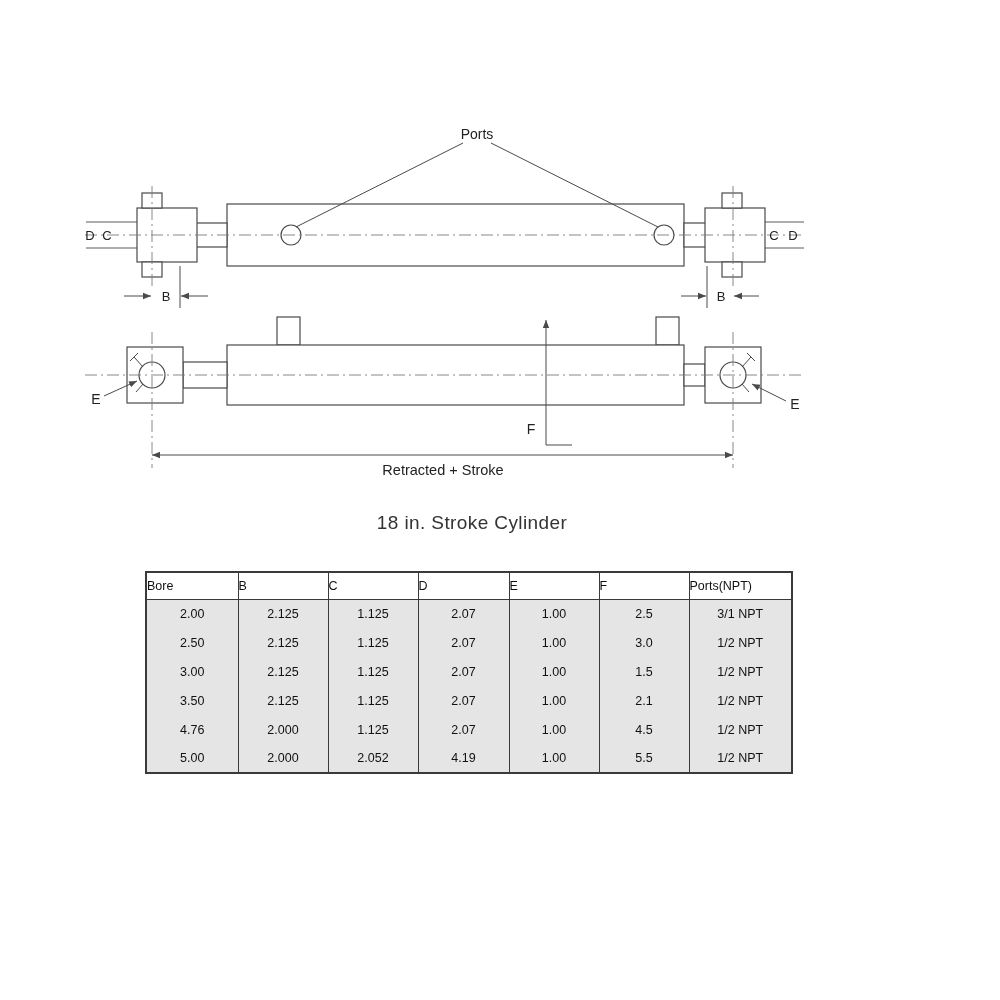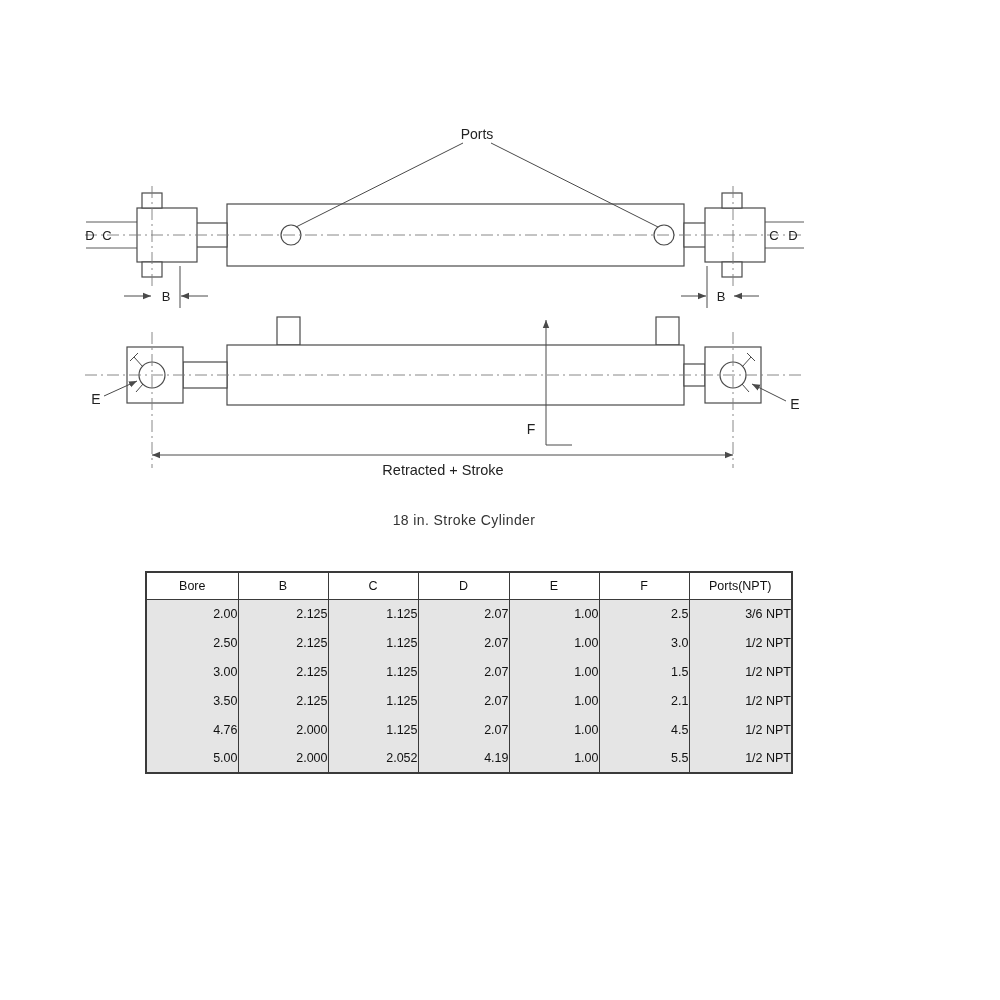--- a/index.html
+++ b/index.html
@@ -12,8 +12,8 @@
   .thin{fill:none;stroke:#5a5a5a;stroke-width:1}
   .cline{fill:none;stroke:#7a7a7a;stroke-width:0.9;stroke-dasharray:12 4 2 4}
   .dim{fill:none;stroke:#4a4a4a;stroke-width:1}
-  .caption{position:absolute;top:512px;left:8px;width:912px;text-align:center;
-           font-size:14px;color:#333;letter-spacing:.4px}
+  .caption{position:absolute;top:512px;left:16px;width:912px;text-align:center;
+           font-size:19px;color:#333;letter-spacing:.4px}
   .spec-table{position:absolute;top:571px;left:145px;width:646px;border-collapse:collapse;
               table-layout:fixed;font-size:12.5px;color:#111;border:2px solid #3a3a3a}
   .spec-table th{background:#ffffff;font-weight:normal;height:27px;

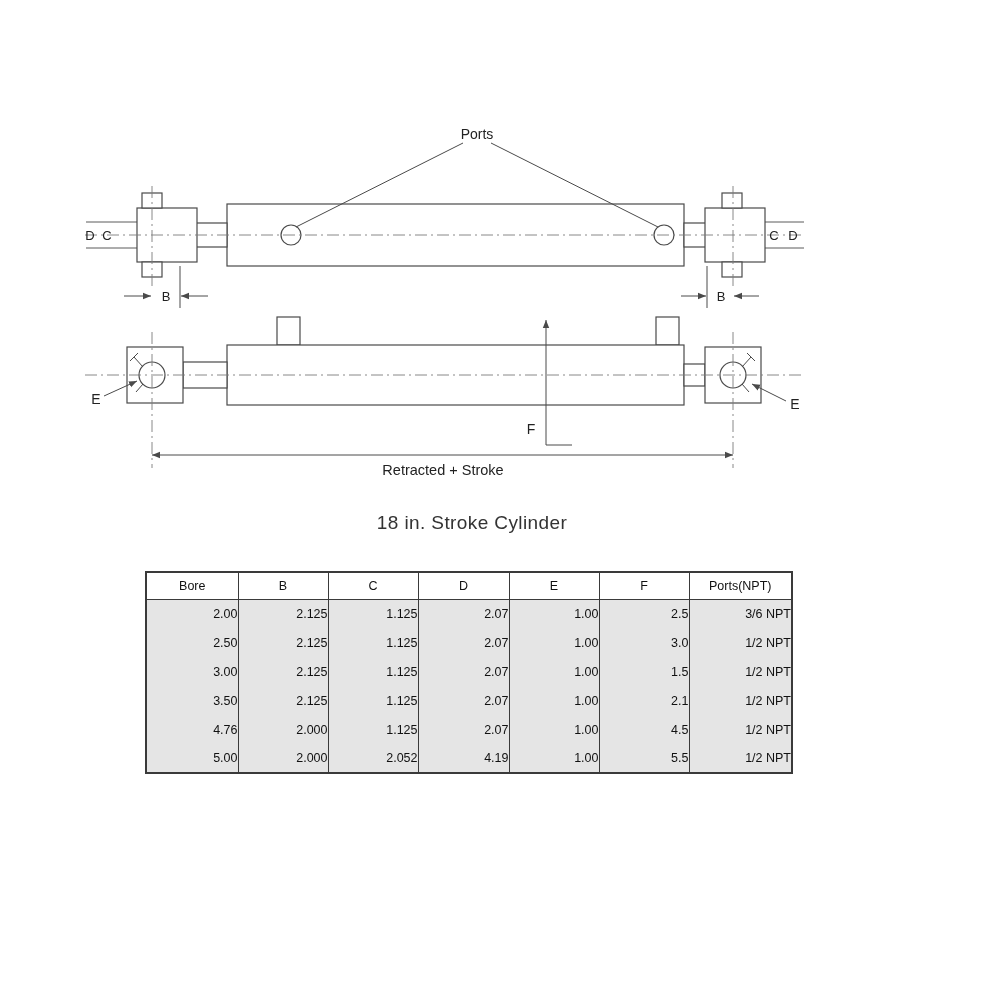--- a/index.html
+++ b/index.html
@@ -17,7 +17,7 @@
   .spec-table{position:absolute;top:571px;left:145px;width:646px;border-collapse:collapse;
               table-layout:fixed;font-size:12.5px;color:#111;border:2px solid #3a3a3a}
   .spec-table th{background:#ffffff;font-weight:normal;height:27px;
-                 border:1px solid #3a3a3a;text-align:center;font-size:12.5px}
+                 border:1px solid #3a3a3a;text-align:left;font-size:12.5px}
   .spec-table td{background:#e5e5e5;height:29px;border-left:1px solid #3a3a3a;
                  border-right:1px solid #3a3a3a;text-align:right}
 </style>

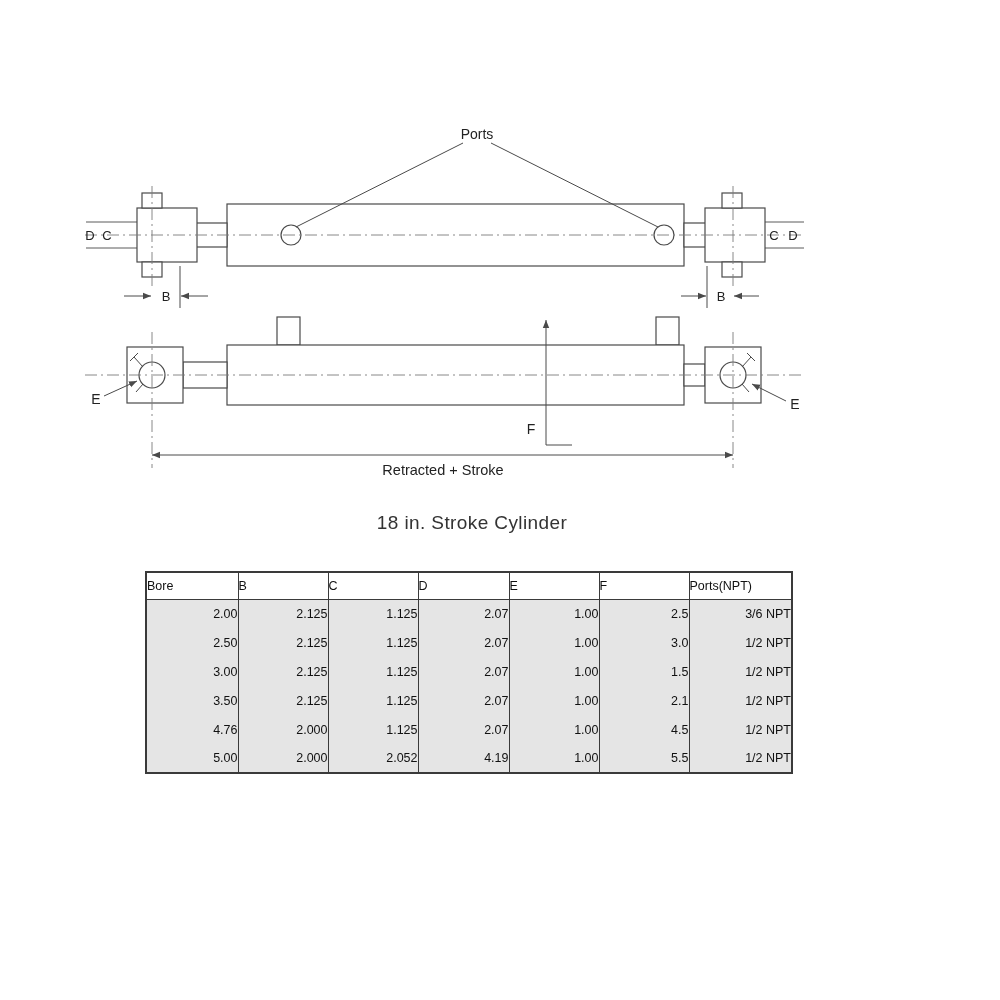--- a/index.html
+++ b/index.html
@@ -19,7 +19,7 @@
   .spec-table th{background:#ffffff;font-weight:normal;height:27px;
                  border:1px solid #3a3a3a;text-align:left;font-size:12.5px}
   .spec-table td{background:#e5e5e5;height:29px;border-left:1px solid #3a3a3a;
-                 border-right:1px solid #3a3a3a;text-align:right}
+                 border-right:1px solid #3a3a3a;text-align:center}
 </style>
 </head>
 <body>

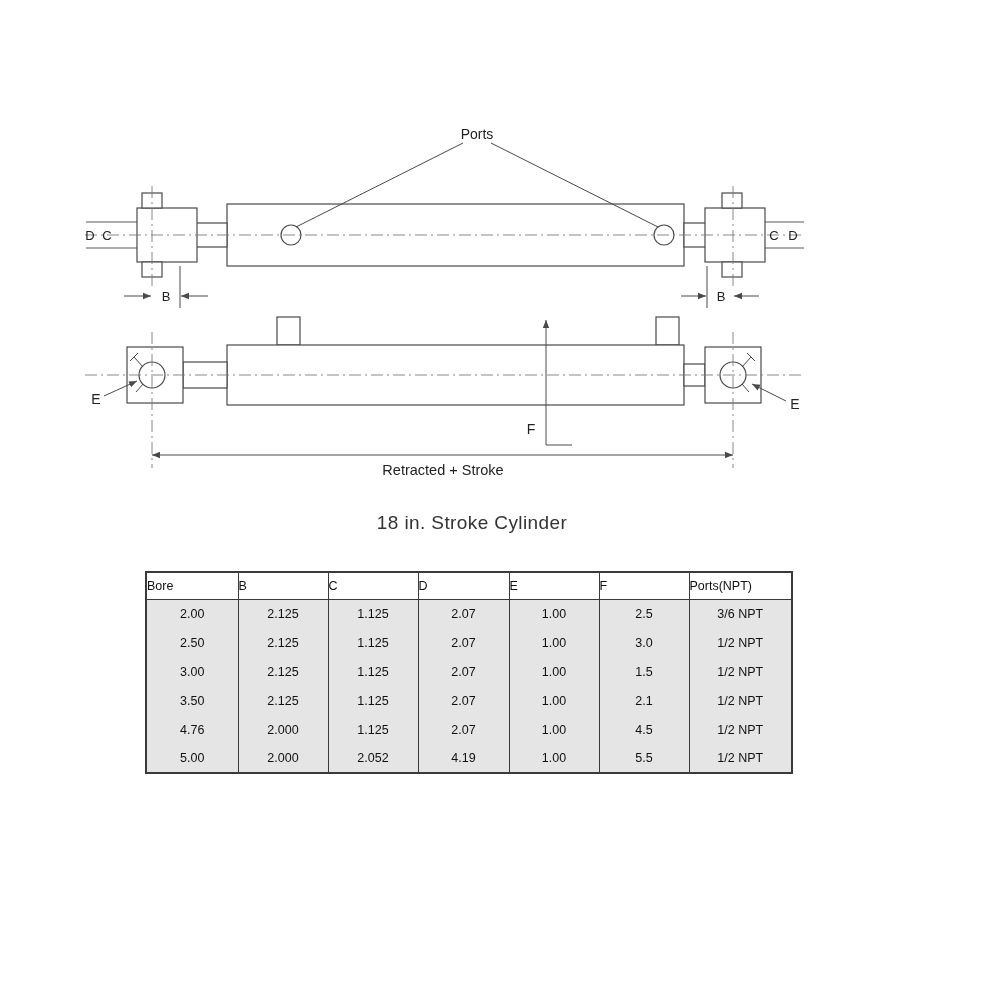--- a/index.html
+++ b/index.html
@@ -150,7 +150,7 @@
         <td>2.07</td>
         <td>1.00</td>
         <td>2.5</td>
-        <td>3/6 NPT</td>
+        <td>3/1 NPT</td>
       </tr>
       <tr>
         <td>2.50</td>

